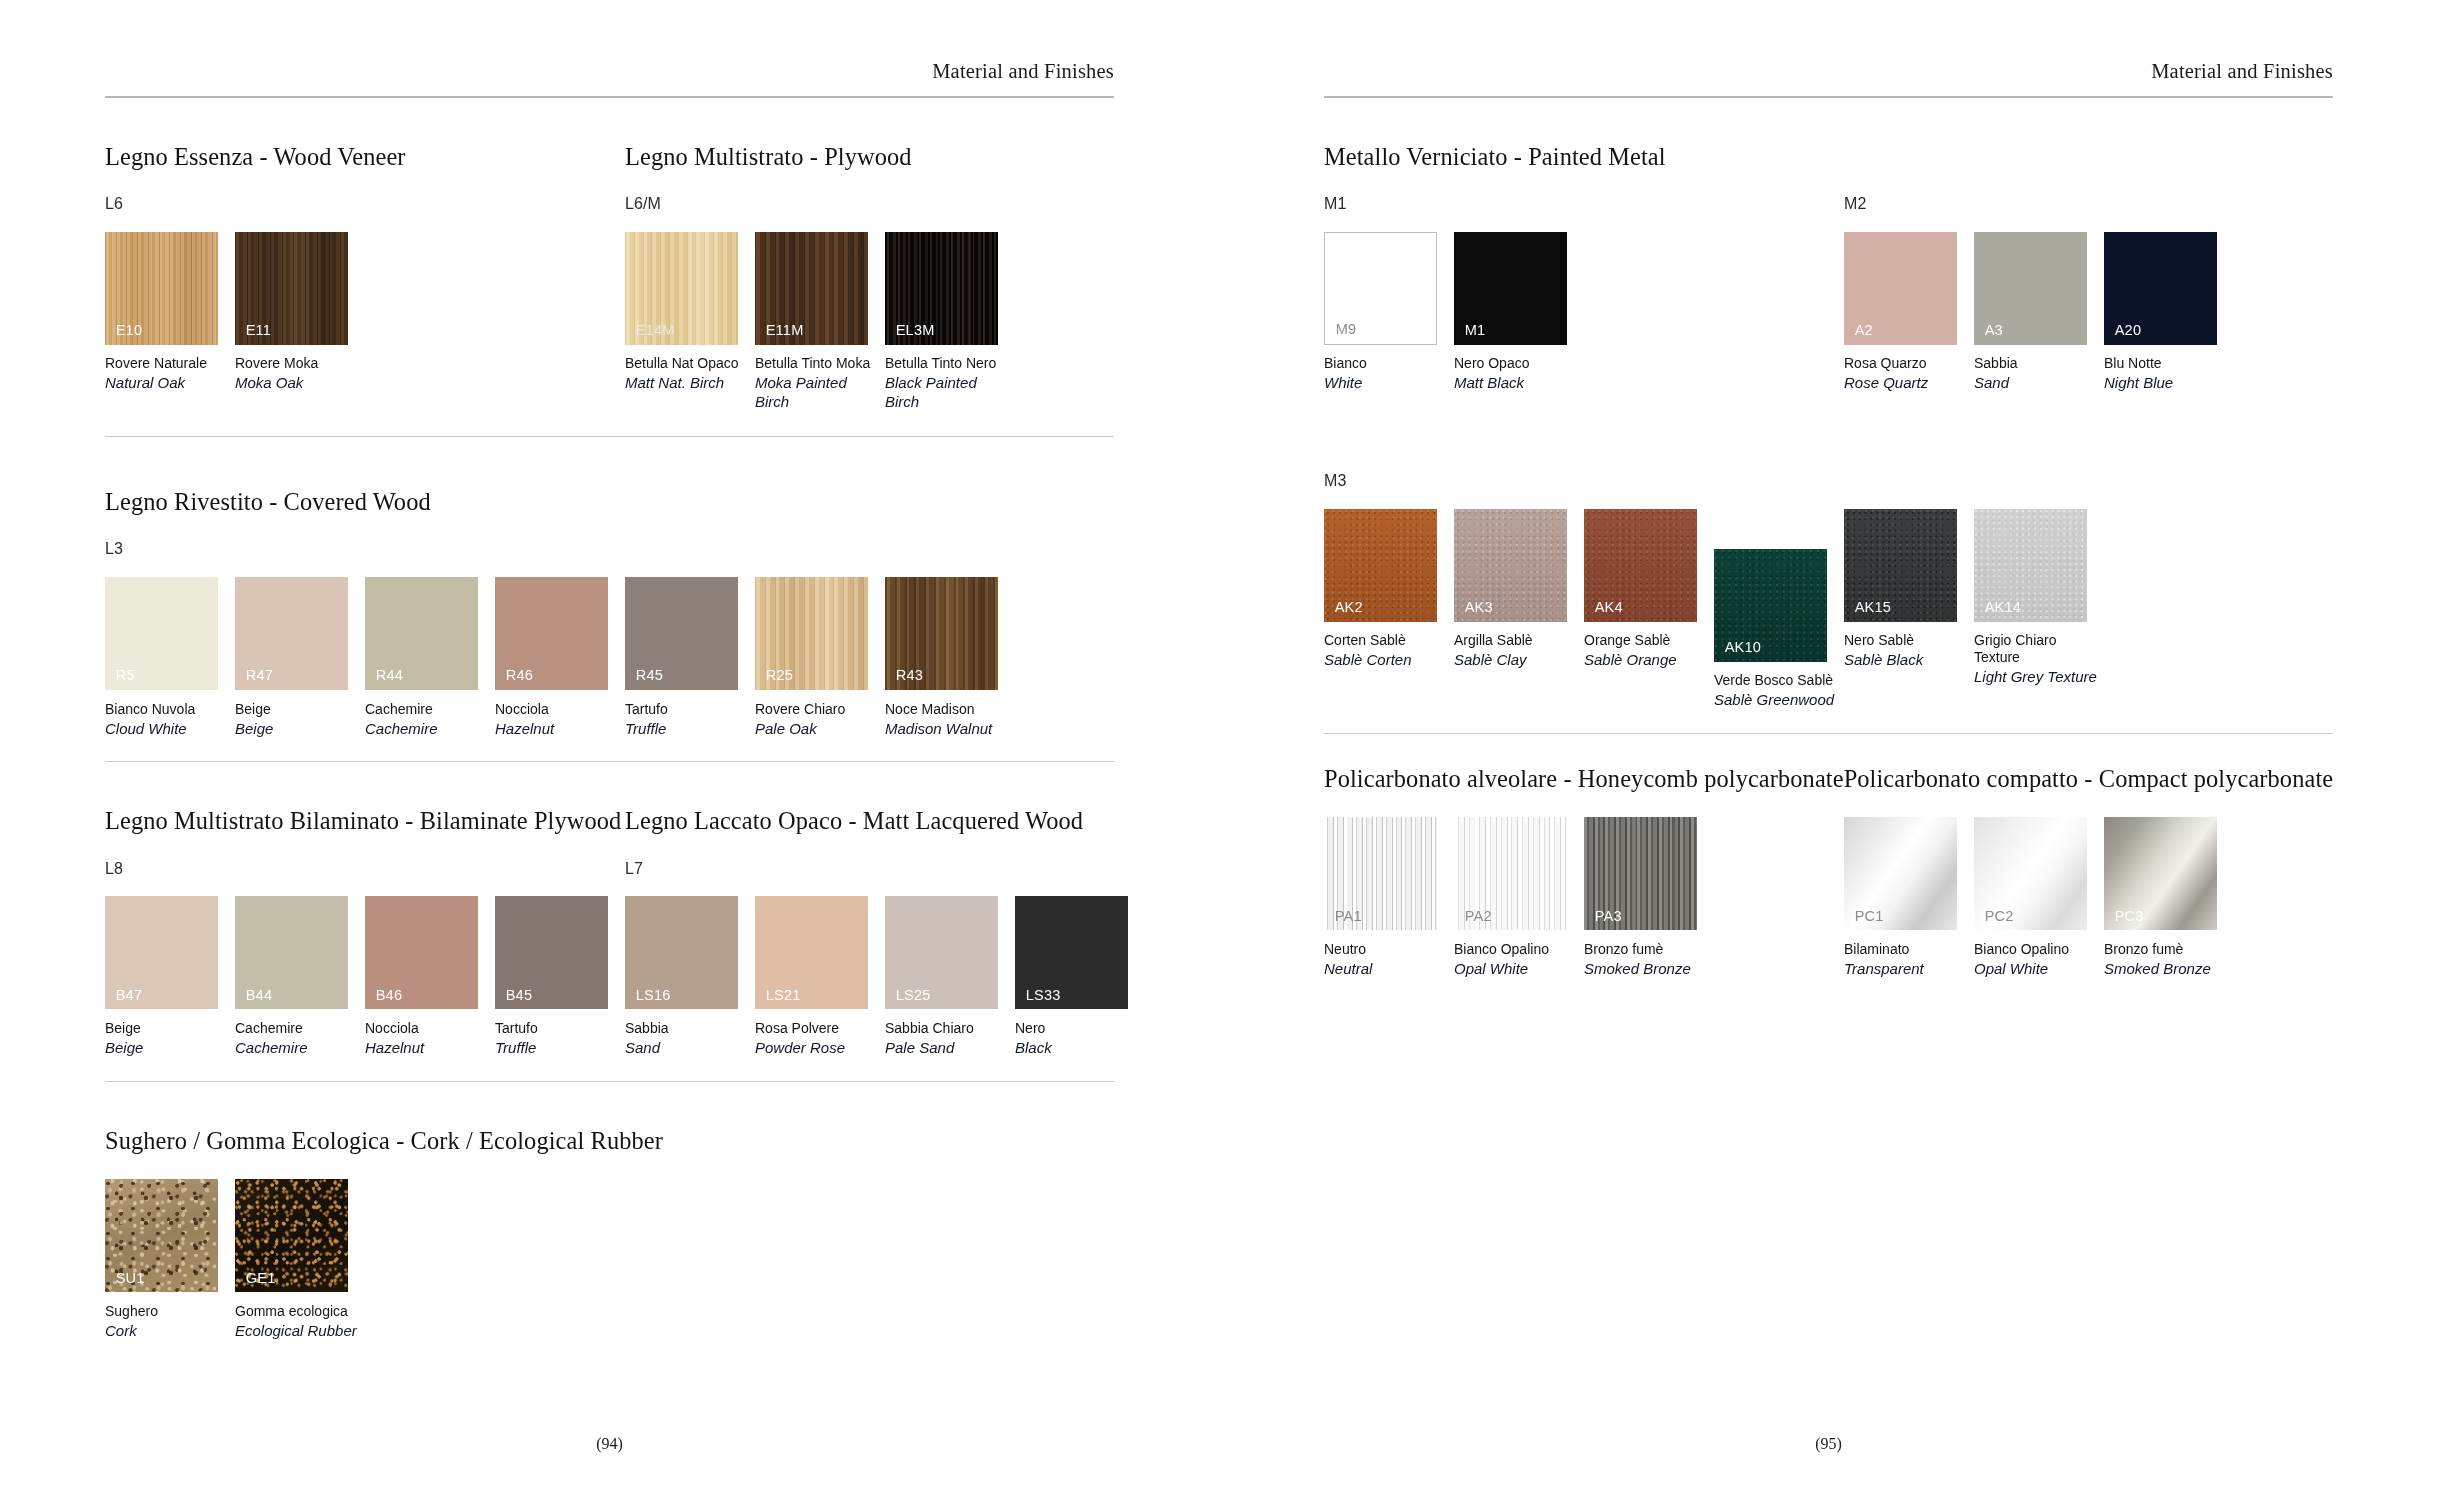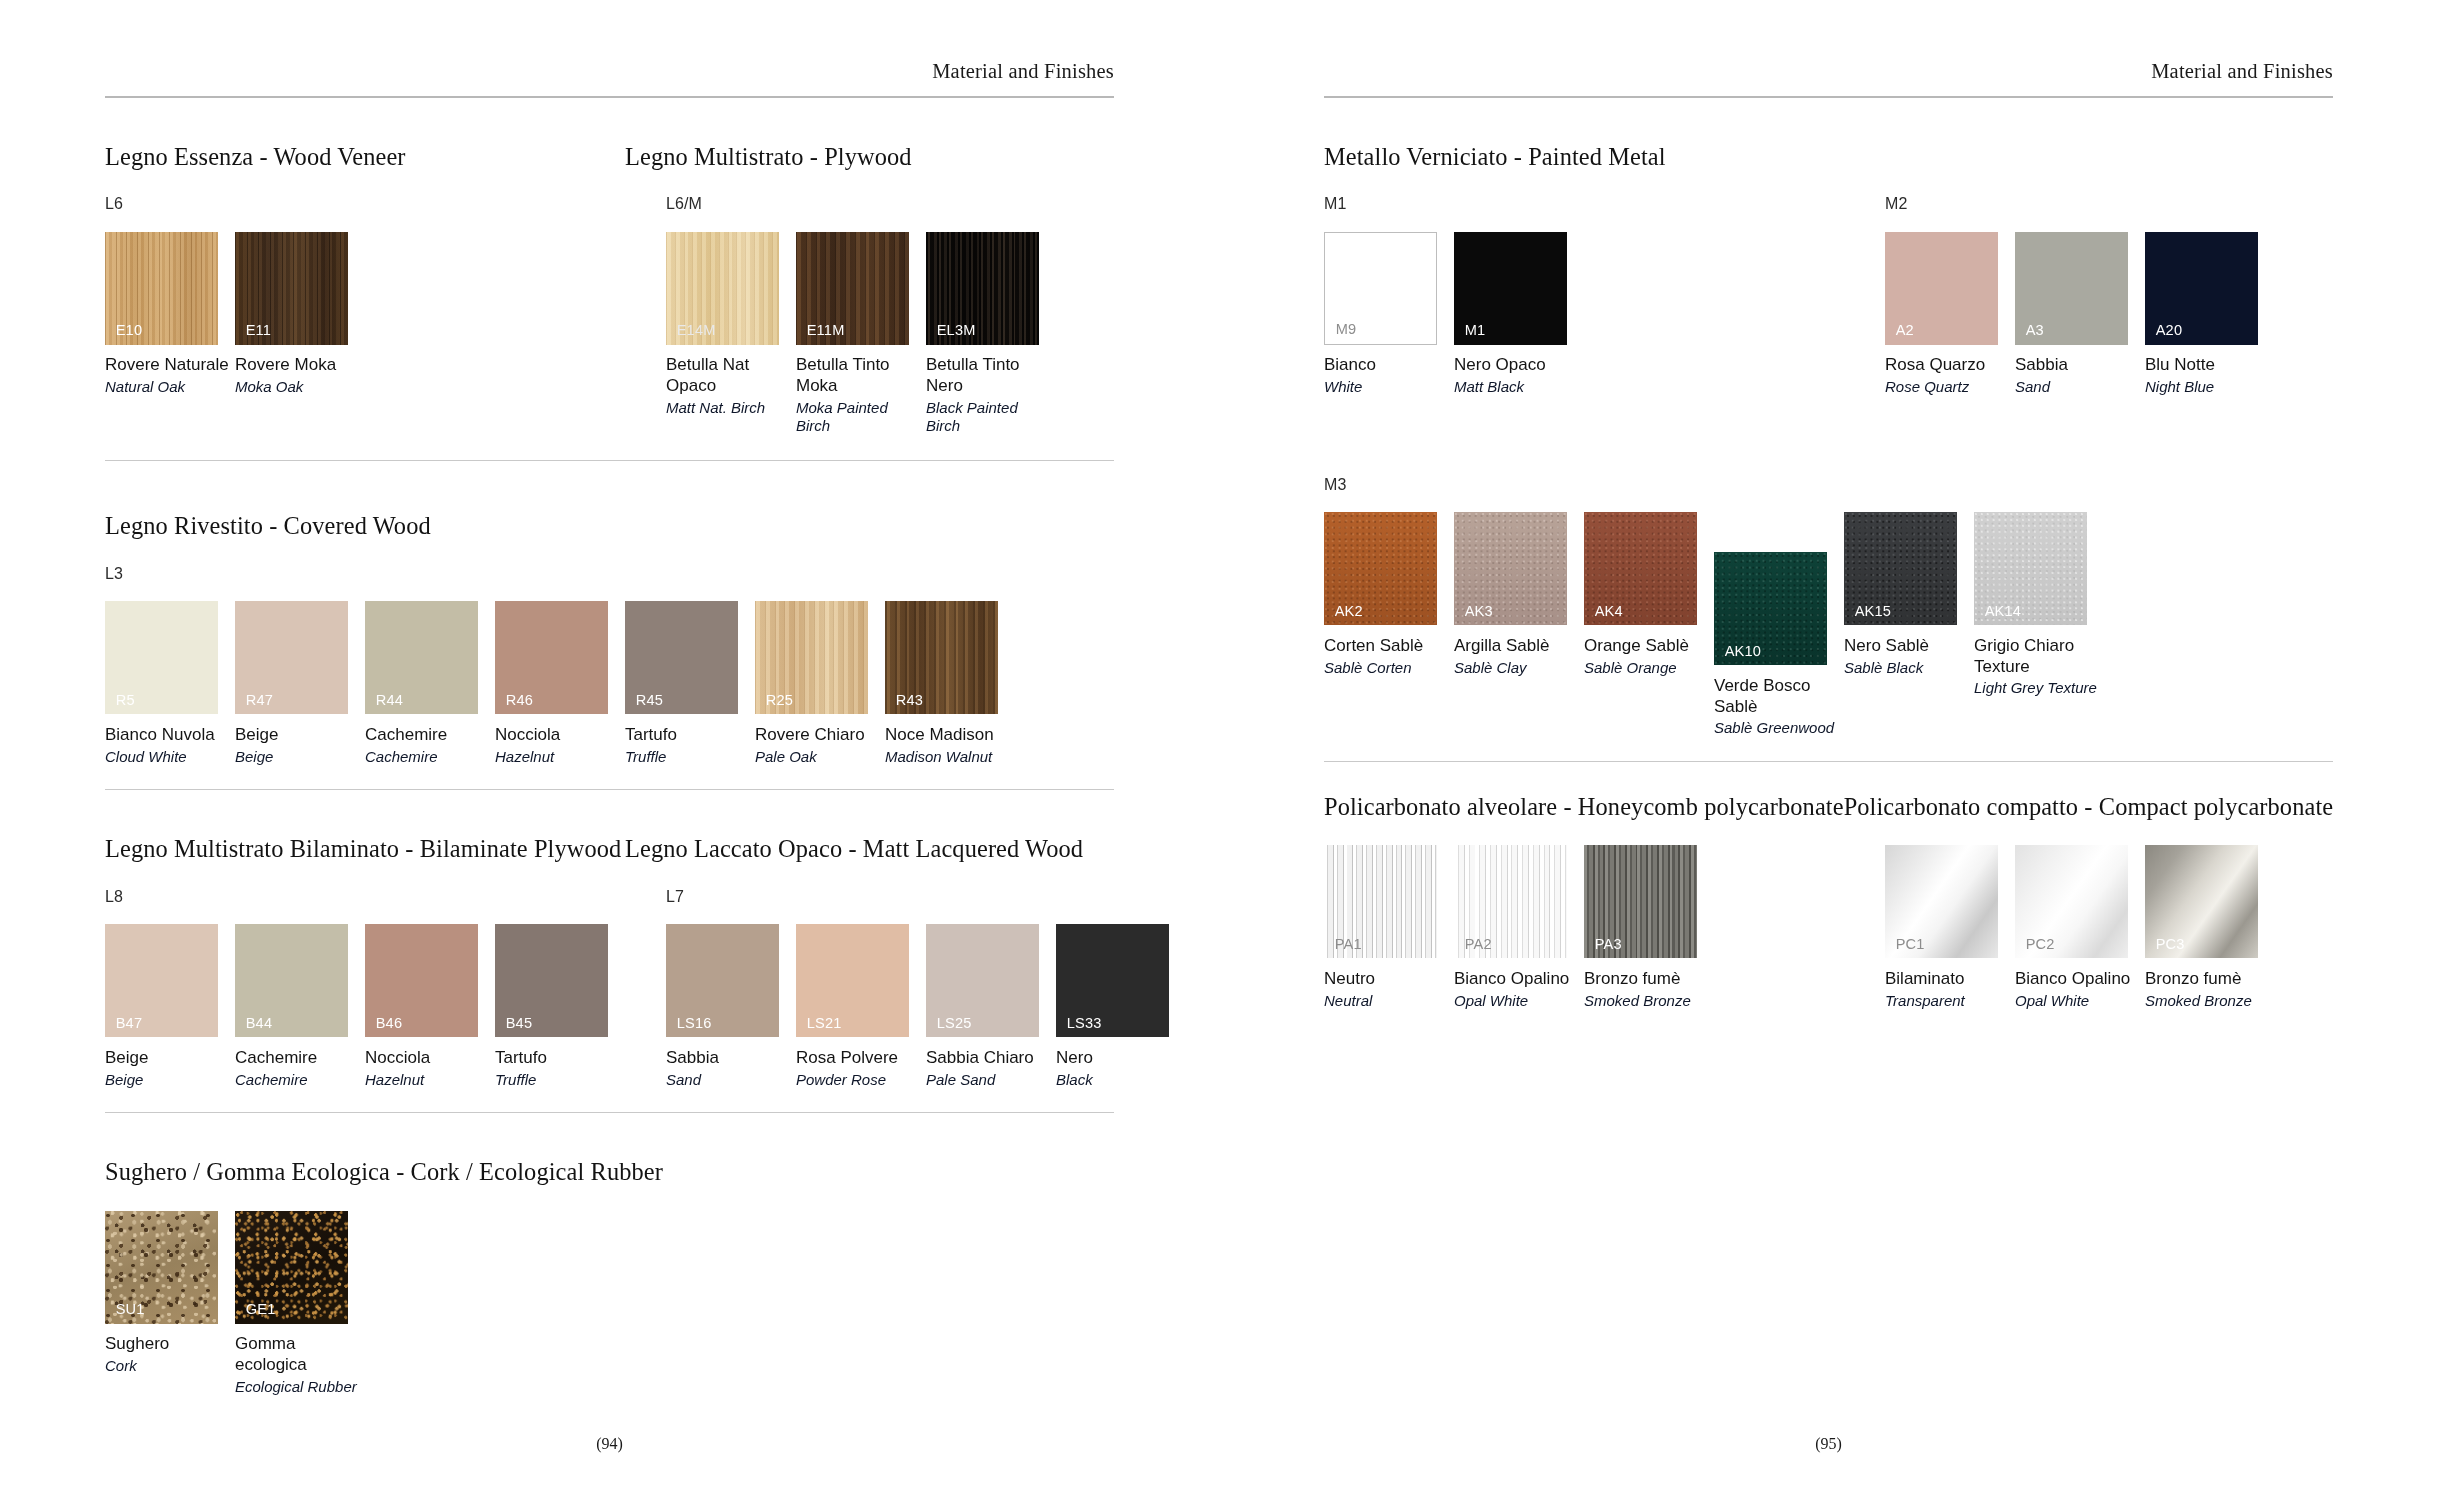--- a/index.html
+++ b/index.html
@@ -68,7 +68,7 @@
     letter-spacing: 0.1px;
   }
 
-  .cols { display: flex; gap: 41px; }
+  .cols { display: flex; }
   .col { flex: none; }
 
   .swatch-row { display: flex; }

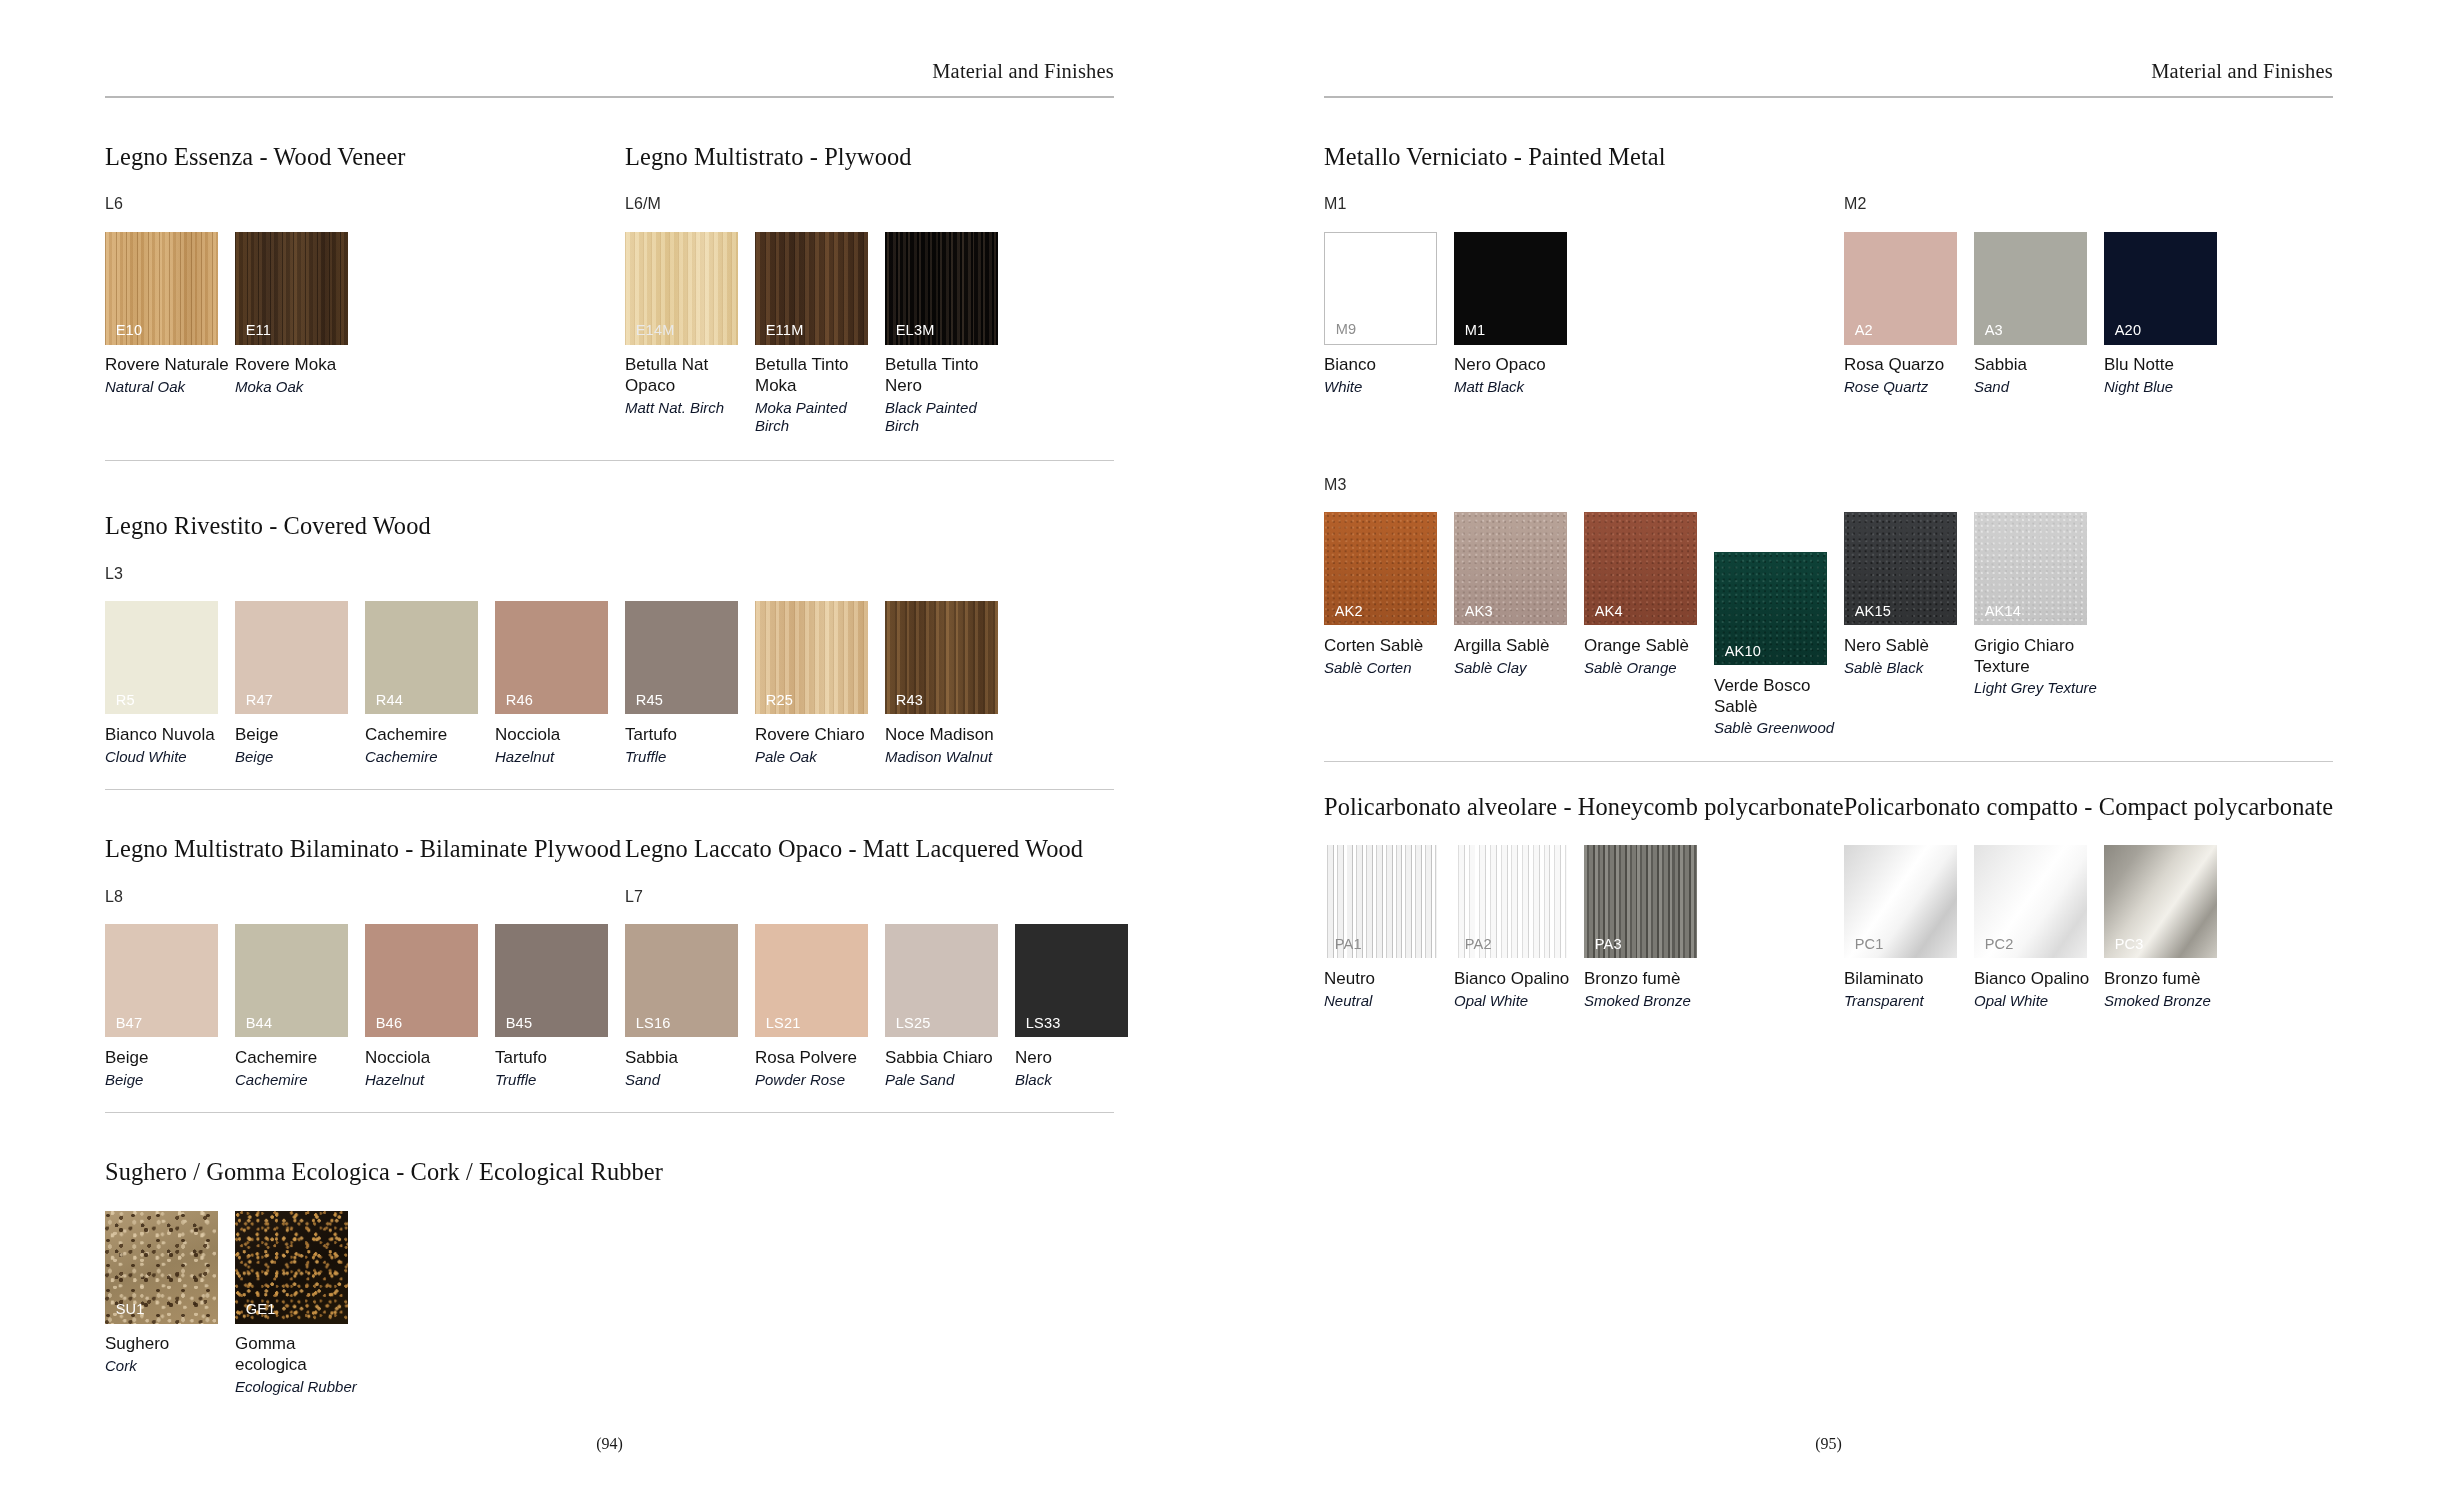--- a/index.html
+++ b/index.html
@@ -95,7 +95,7 @@
   .code-mid   { color: #e9e9e9; }
 
   .sw-name {
-    font-size: 17px;
+    font-size: 14px;
     color: #141414;
     margin-top: 10.7px;
     line-height: 1.22;

